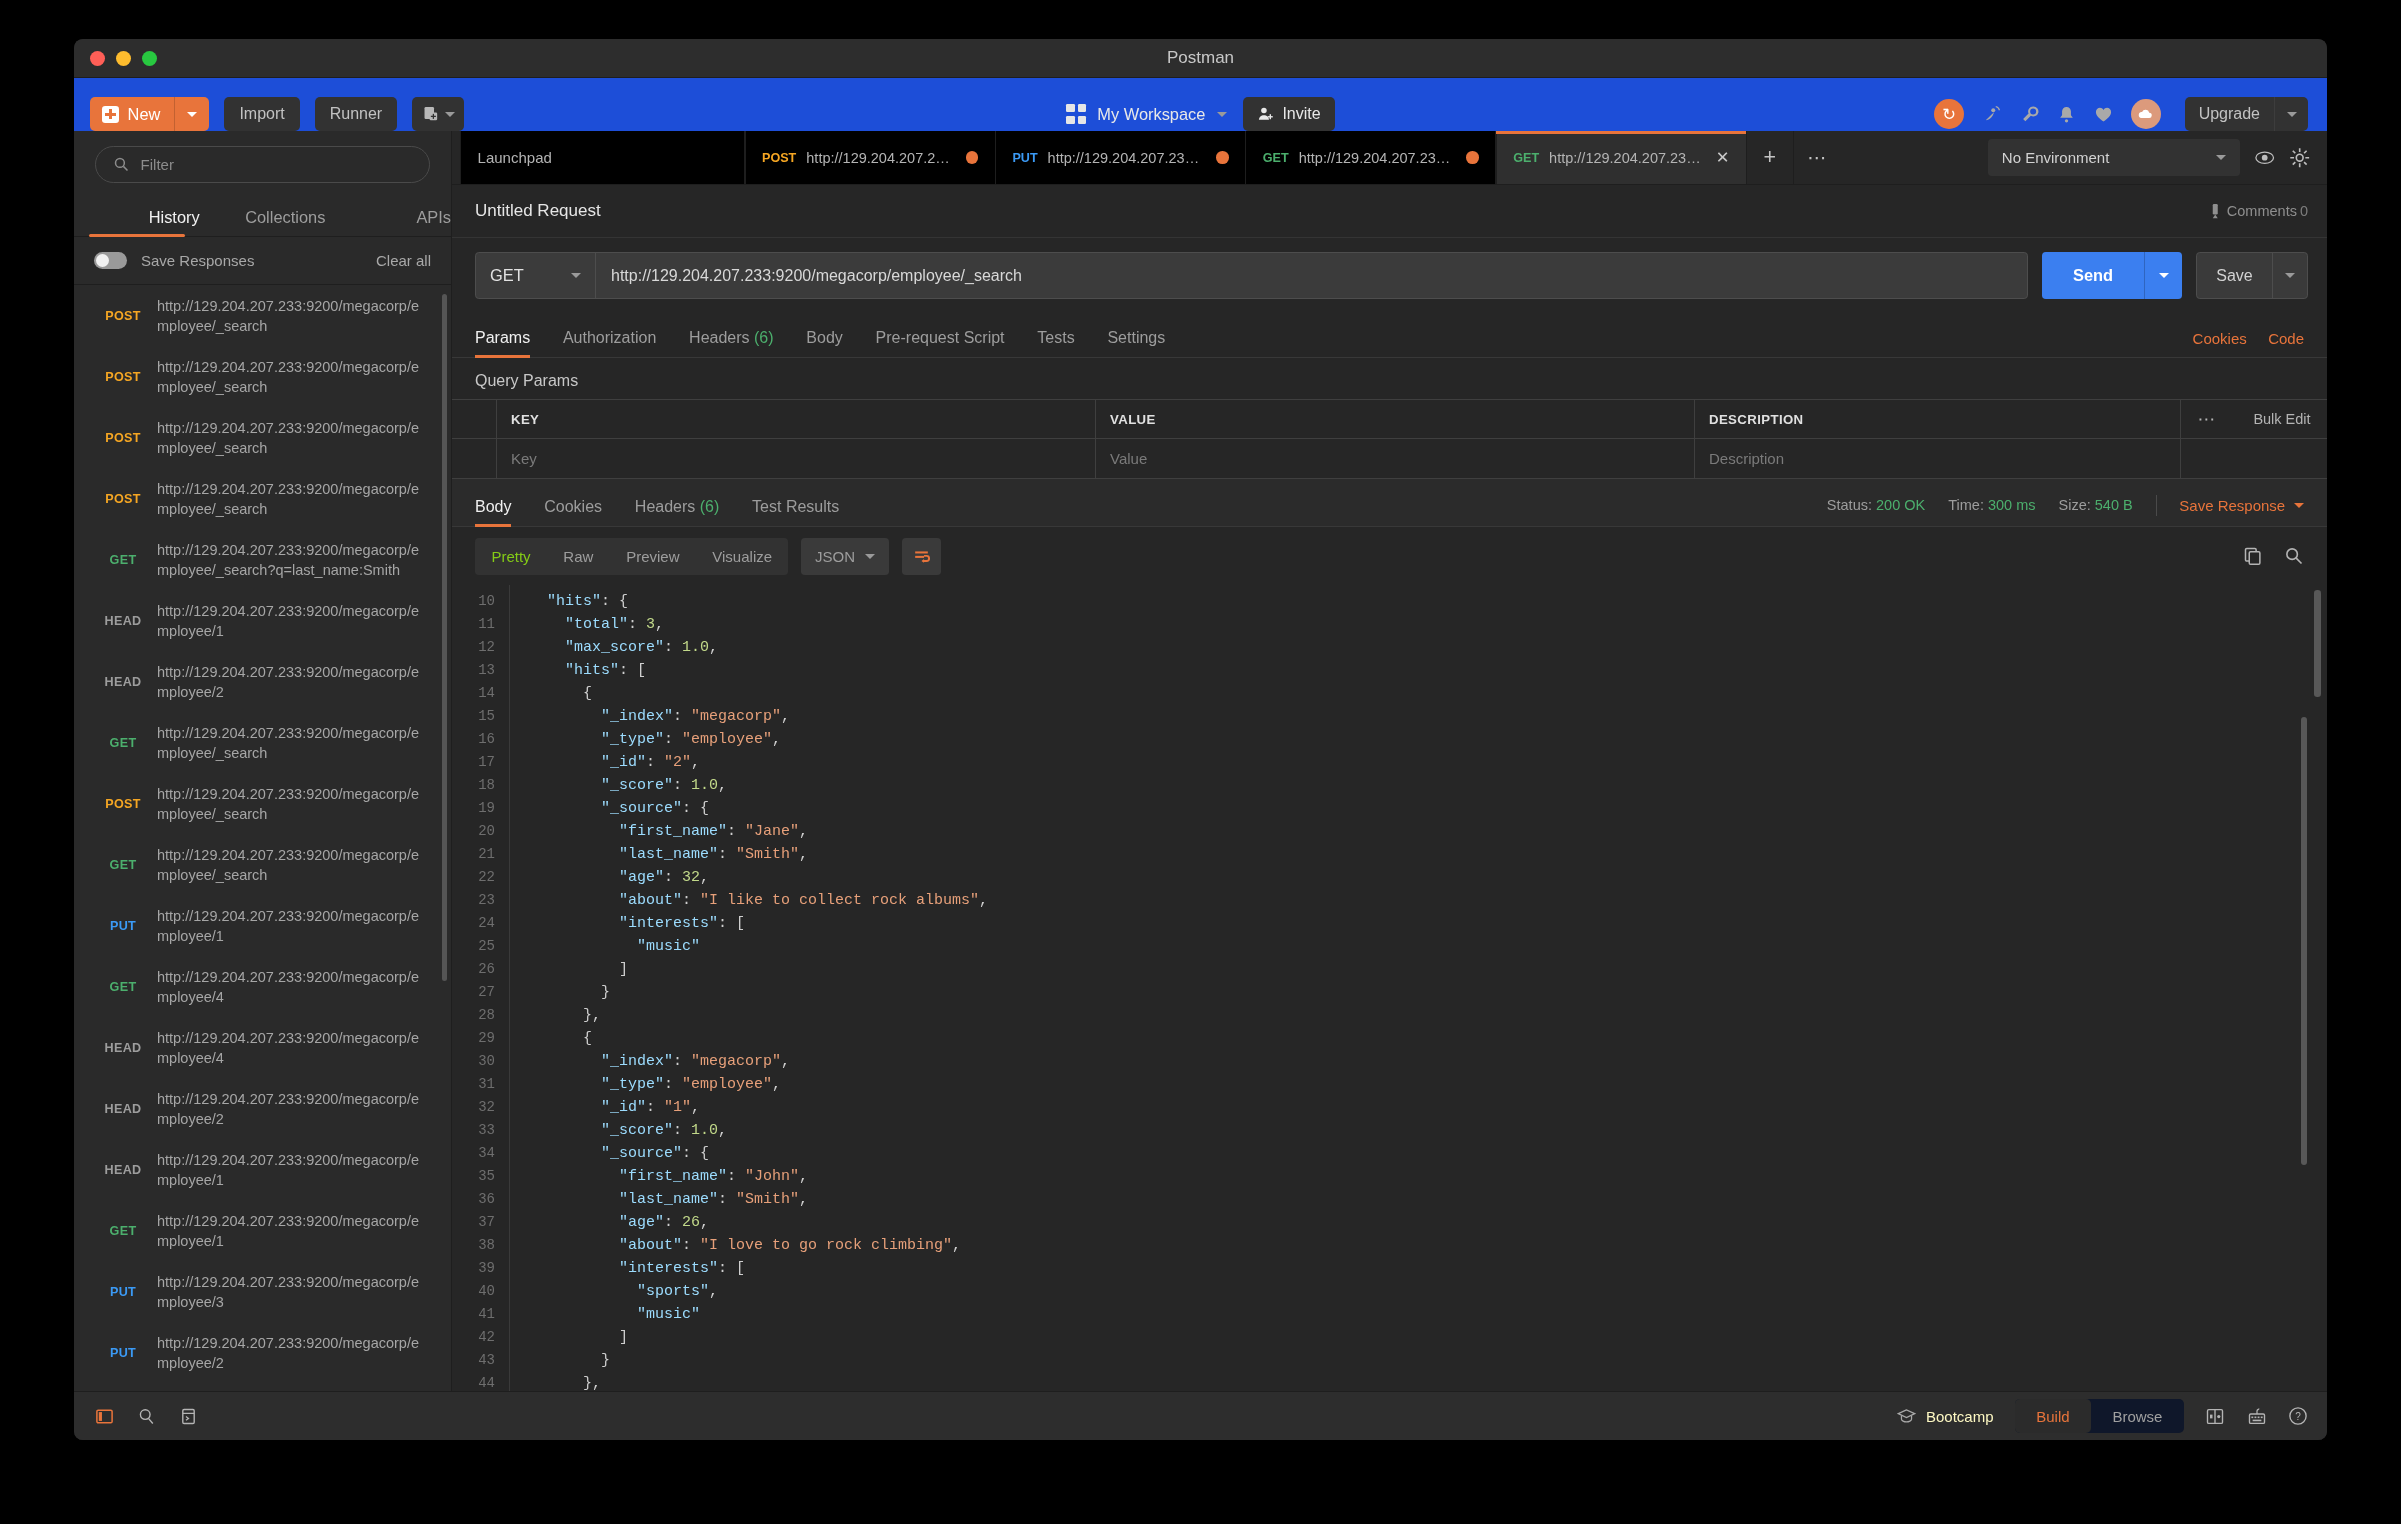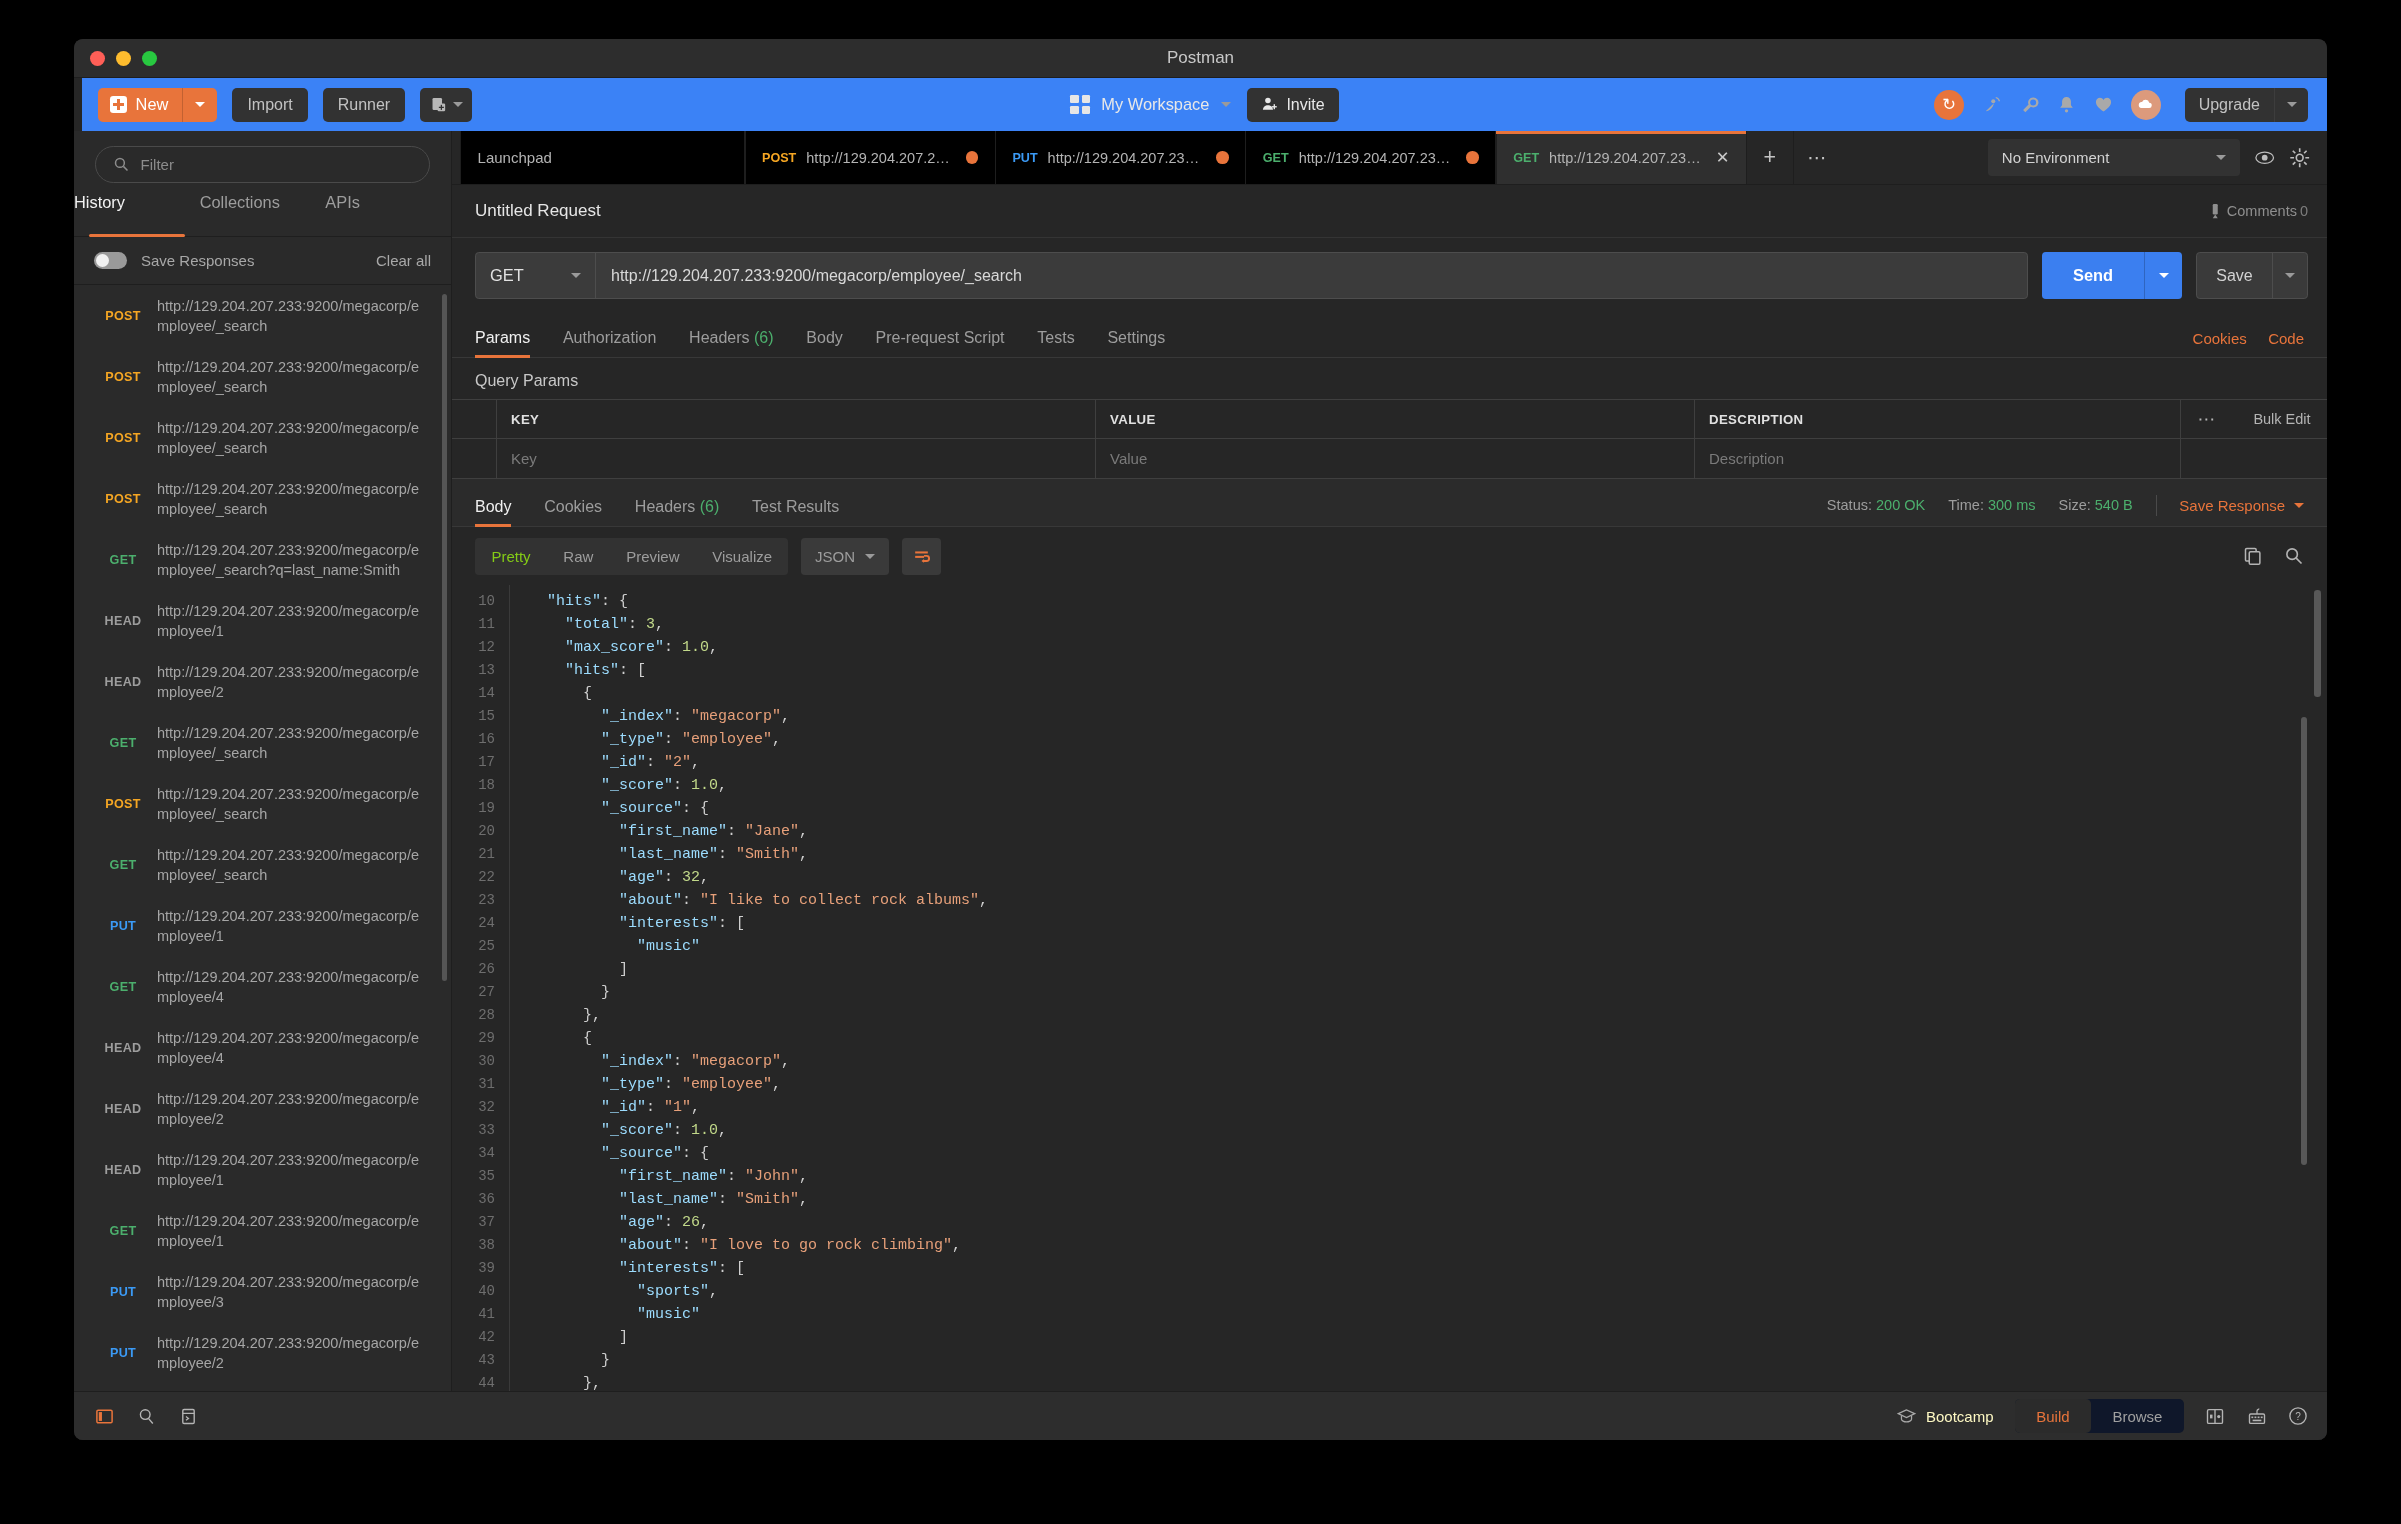--- a/index.html
+++ b/index.html
@@ -41,11 +41,10 @@
   
   .toolbar {
     height: 53px; flex: 0 0 53px;
-    background: #3b82f6;
-    display: flex; align-items: center;
+    background: #1d4ed8;
+    display: flex; align-items: flex-end;
     padding: 0 19px 0 16.4px;
     position: relative;
-    margin-left: 8px;
   }
   .btn-new {
     display: flex; align-items: center;

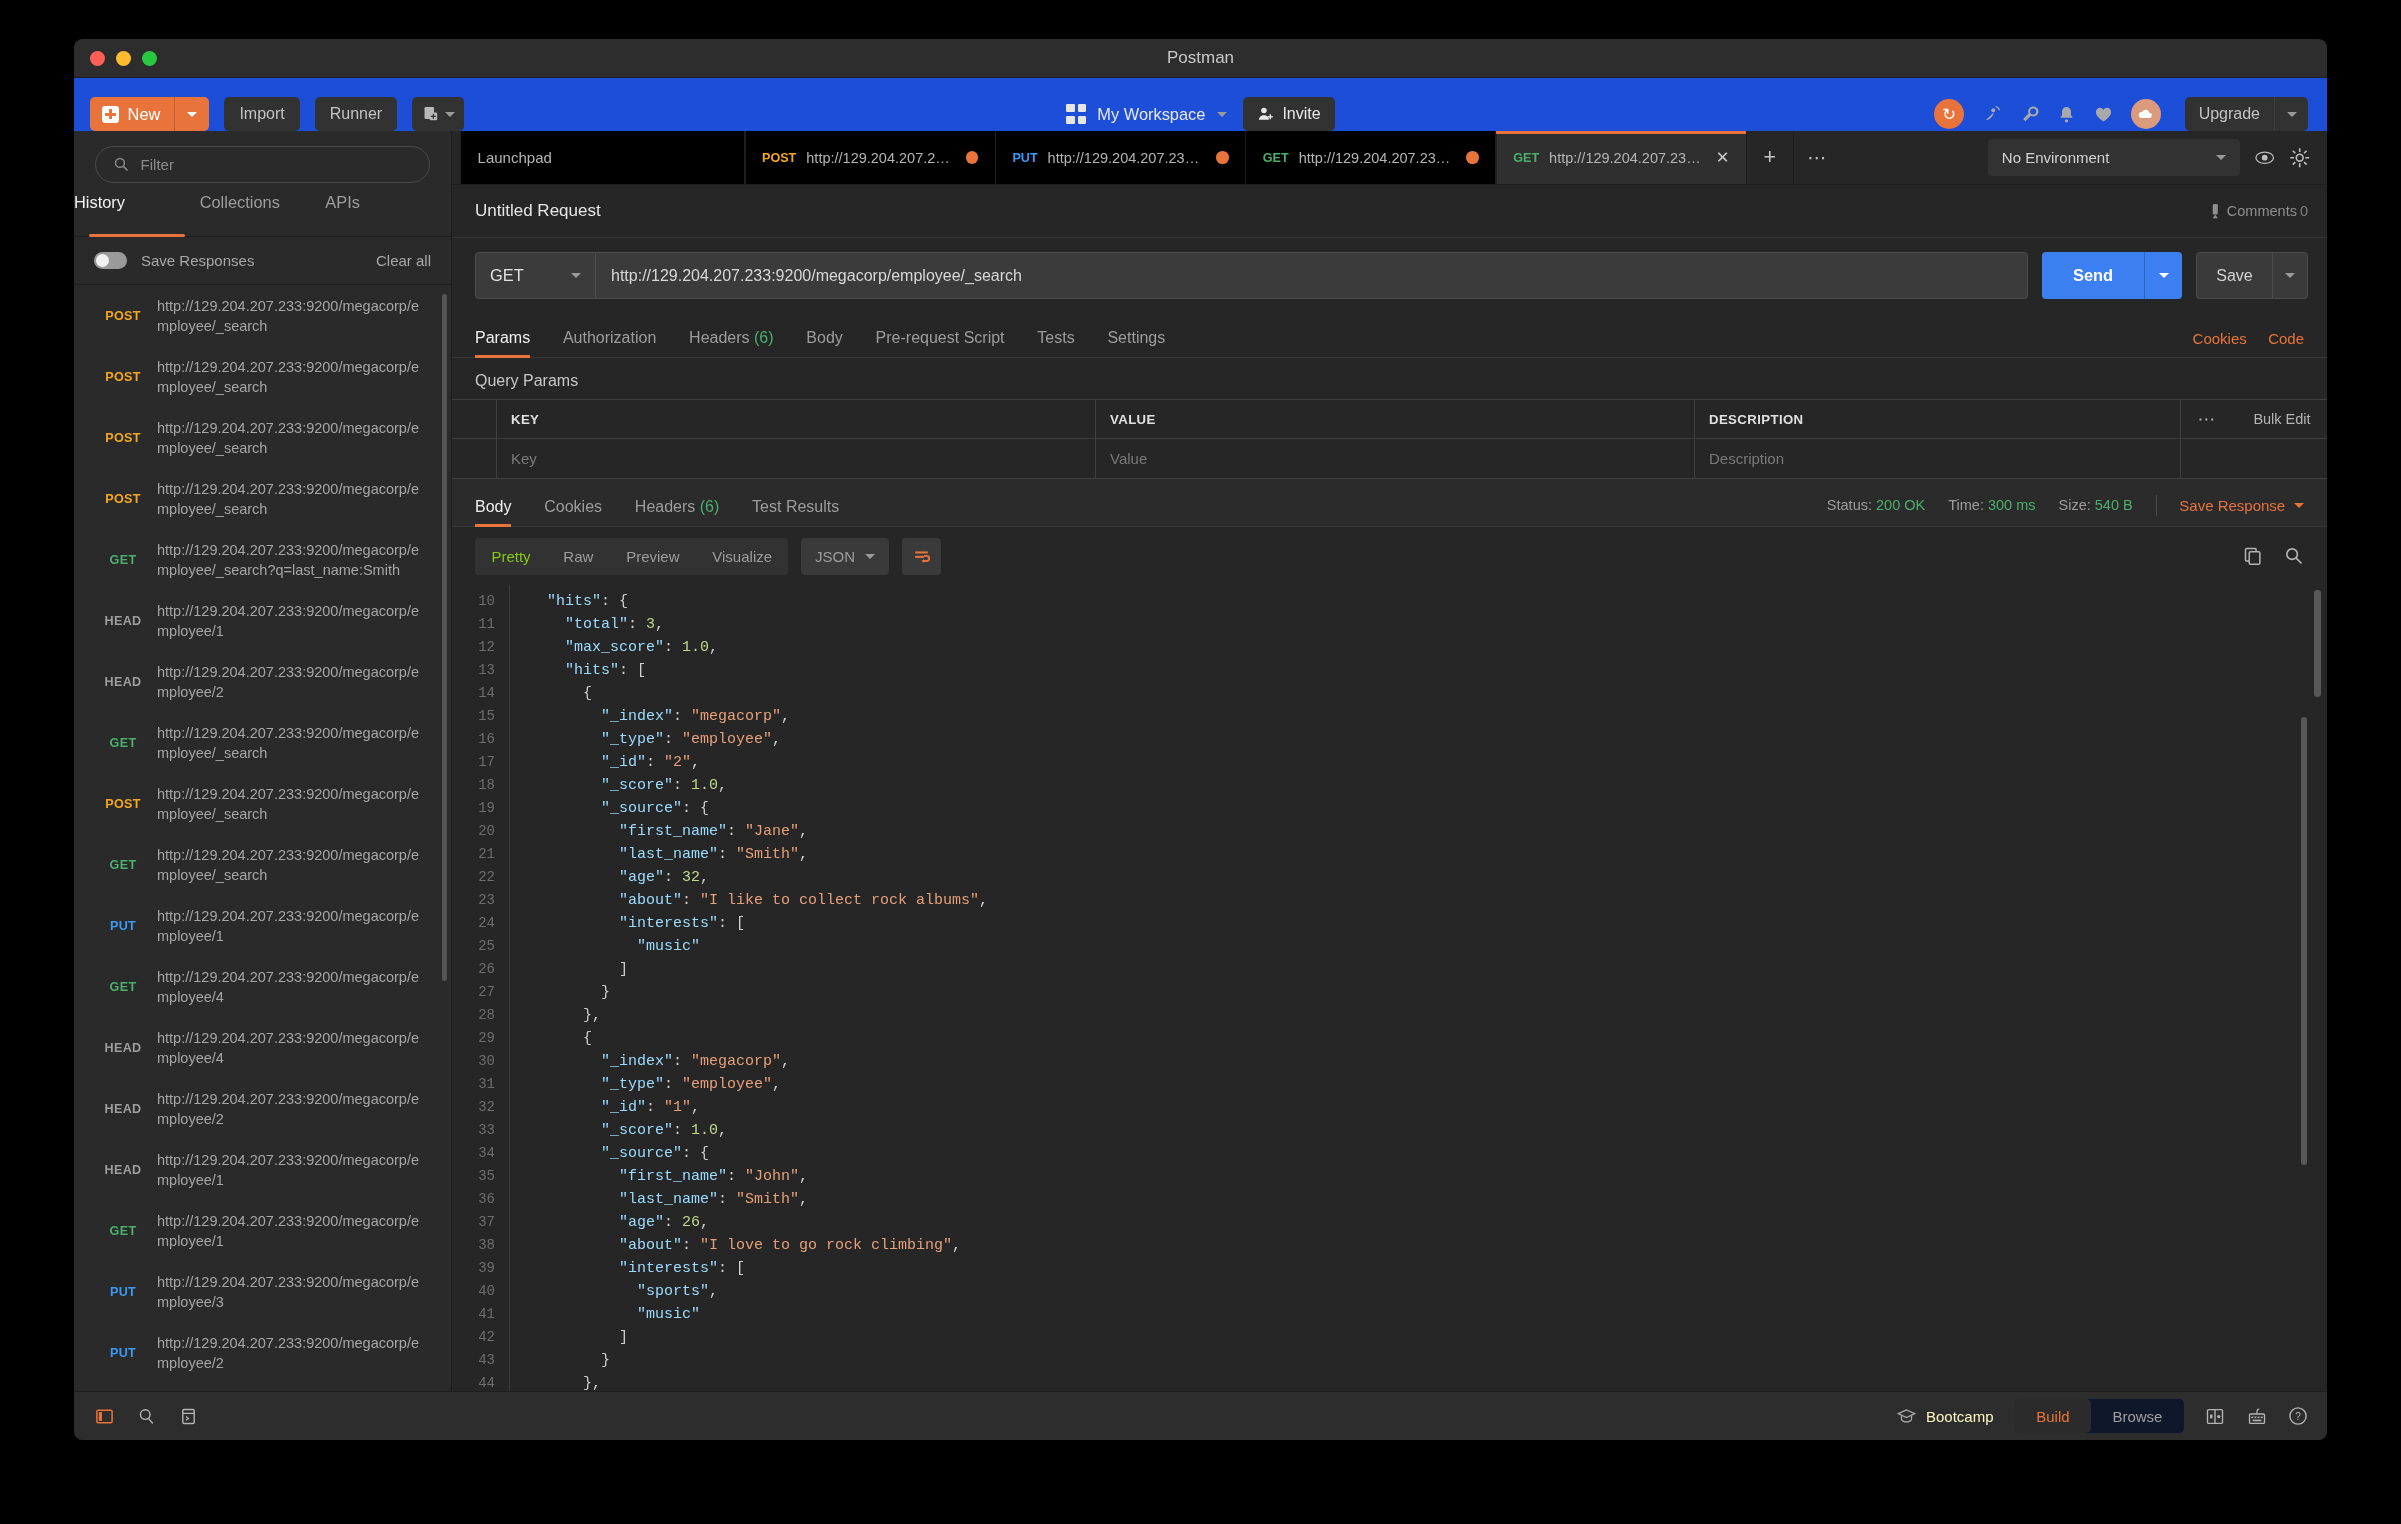--- a/index.html
+++ b/index.html
@@ -143,8 +143,8 @@
     border-bottom: 0.6px solid #1e1e1e;
   }
   .side-tab {
-    flex: 1; text-align: left; font-size: 16.4px; color: #9d9d9d;
-    padding-bottom: 24px; position: relative;
+    flex: 1; text-align: right; font-size: 16.4px; color: #9d9d9d;
+    padding-bottom: 9px; position: relative;
   }
   .side-tab.active { color: #f2f2f2; }
   .side-tab.active:after {

